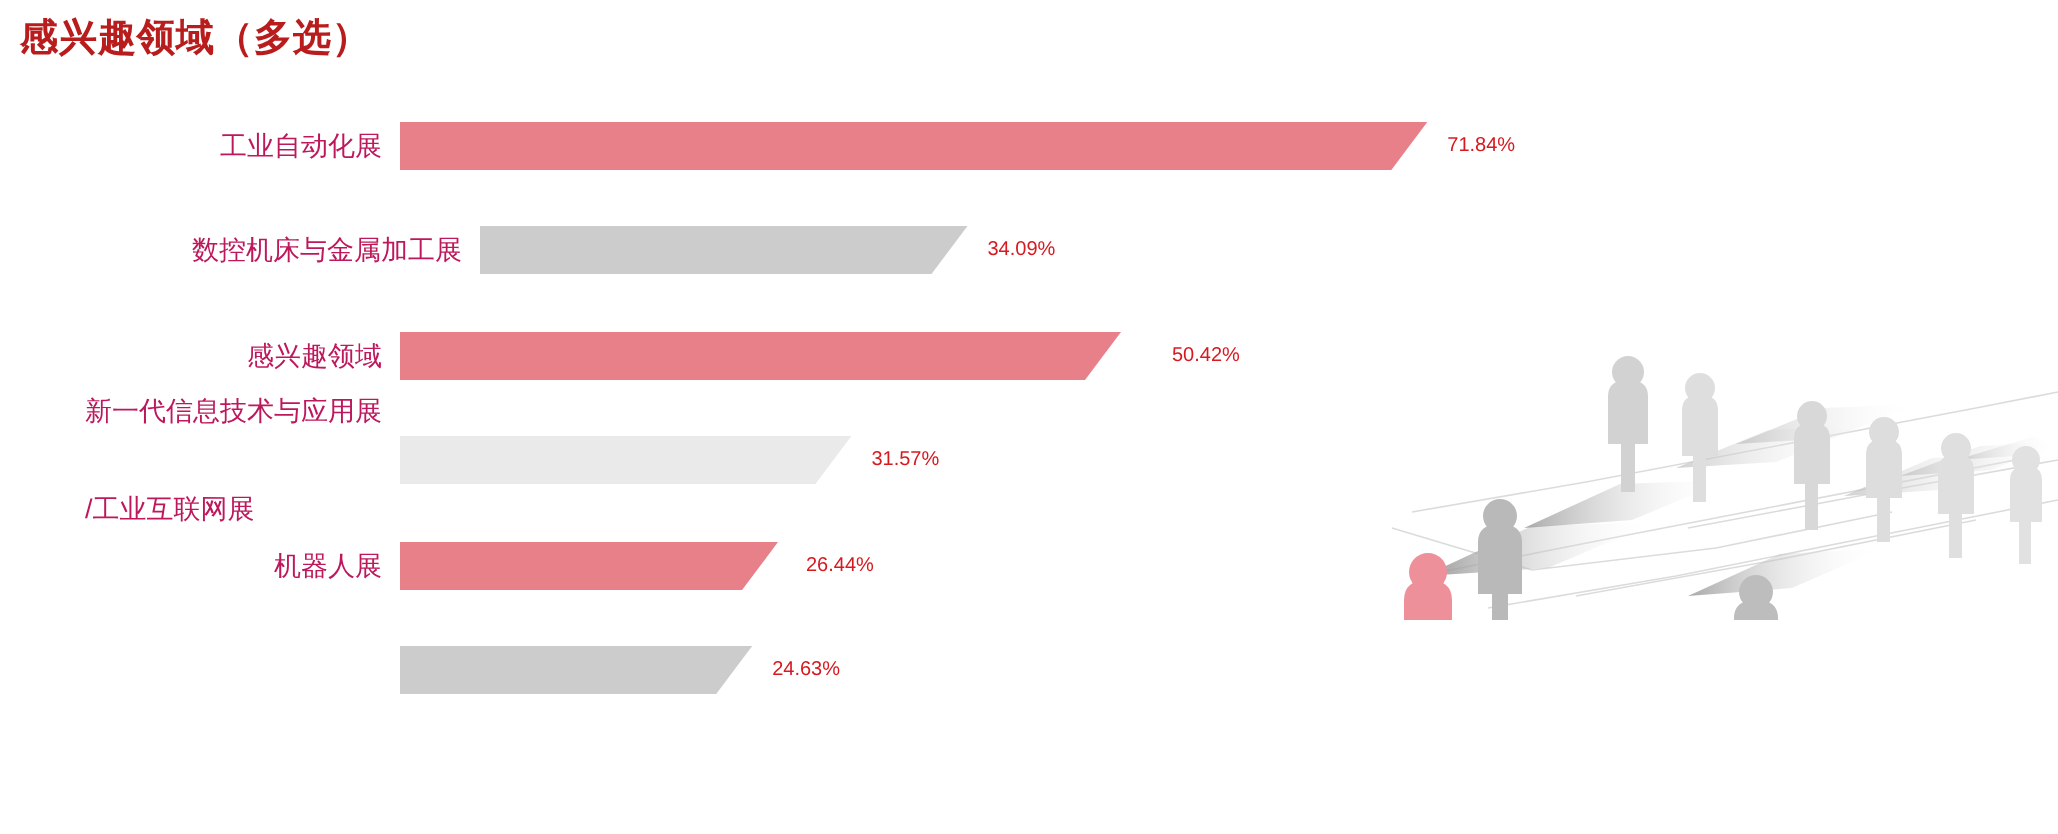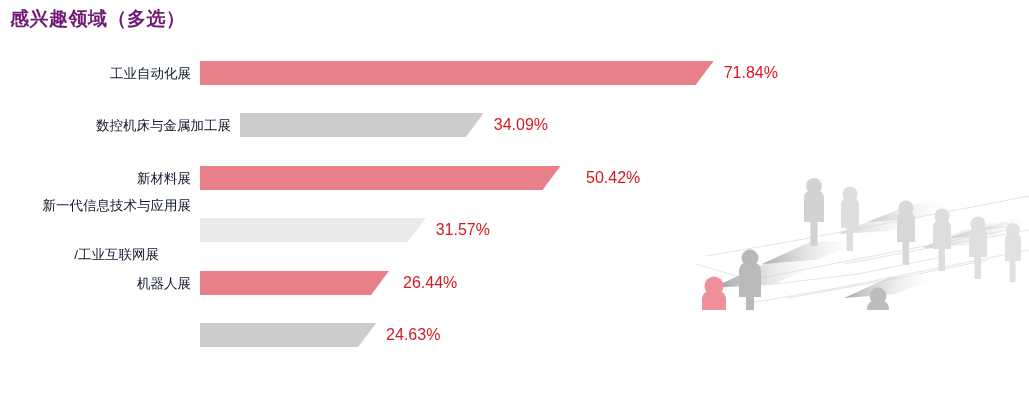--- a/index.html
+++ b/index.html
@@ -24,7 +24,7 @@
     top: 6px;
     font-size: 19px;
     font-weight: bold;
-    color: #701a75;
+    color: #b91c1c;
     letter-spacing: 0.5px;
     white-space: nowrap;
   }

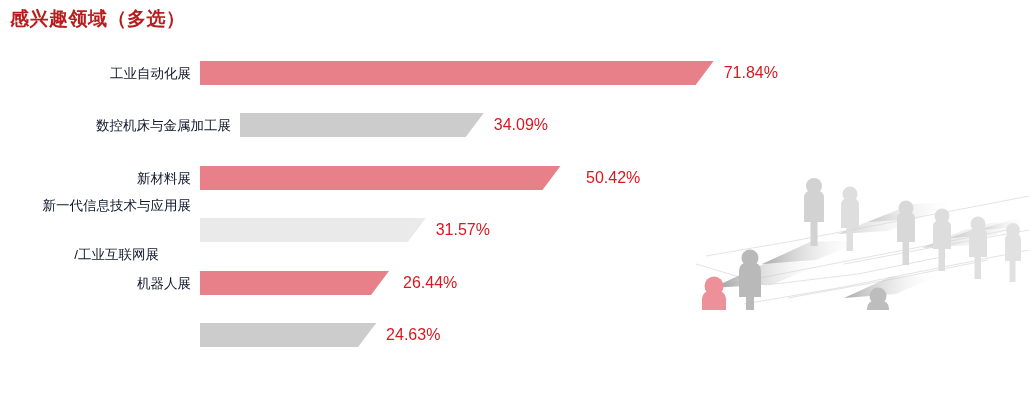--- a/index.html
+++ b/index.html
@@ -50,9 +50,9 @@
     right: 629px;            
     top: 50%;
     transform: translateY(-50%);
-    text-align: center;
+    text-align: left;
     font-size: 13.5px;
-    color: #0f172a;
+    color: #be185d;
     line-height: 17px;
     white-space: nowrap;
   }

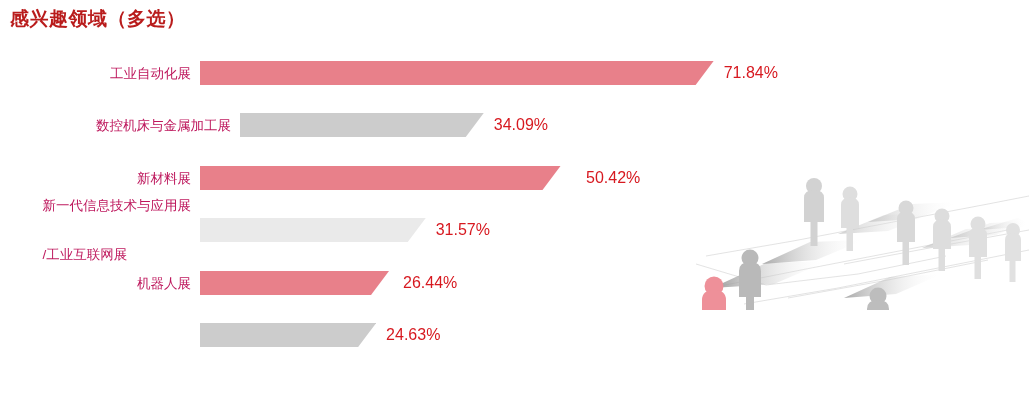--- a/index.html
+++ b/index.html
@@ -74,7 +74,7 @@
     position: absolute;
     top: 50%;
     transform: translateY(-50%);
-    font-size: 16px;
+    font-size: 10px;
     color: #D71920;
     white-space: nowrap;
   }

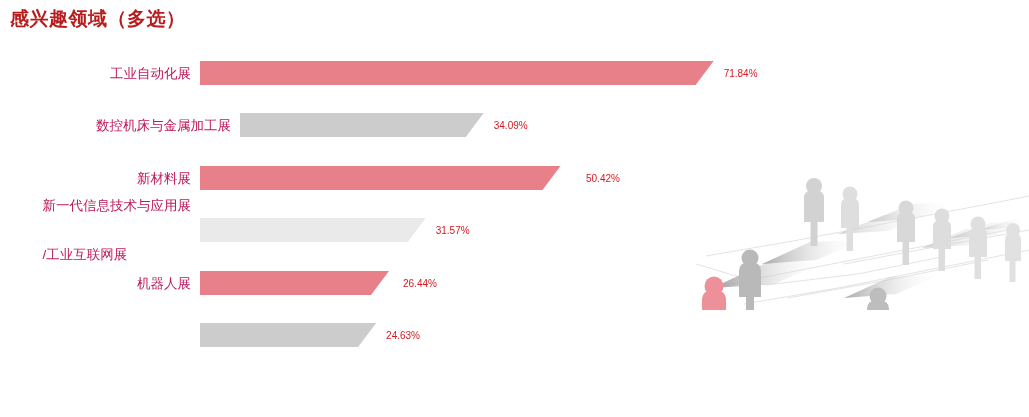--- a/index.html
+++ b/index.html
@@ -116,7 +116,7 @@
         <div class="bar-value" style="left: 453.743px;">34.09%</div>
       </div>
       <div class="bar-row" style="top: 115.8px;">
-        <div class="cat-label"><span>新材料展</span></div>
+        <div class="cat-label"><span>感兴趣领域</span></div>
         <div class="bar-wrap" style="width: 360.503px;">
           <svg class="bar-shape" viewBox="0 0 360.50300000000004 24" preserveAspectRatio="none">
             <polygon points="0,0 360.50300000000004,0 342.50300000000004,24 0,24" fill="#E8808A"></polygon>

